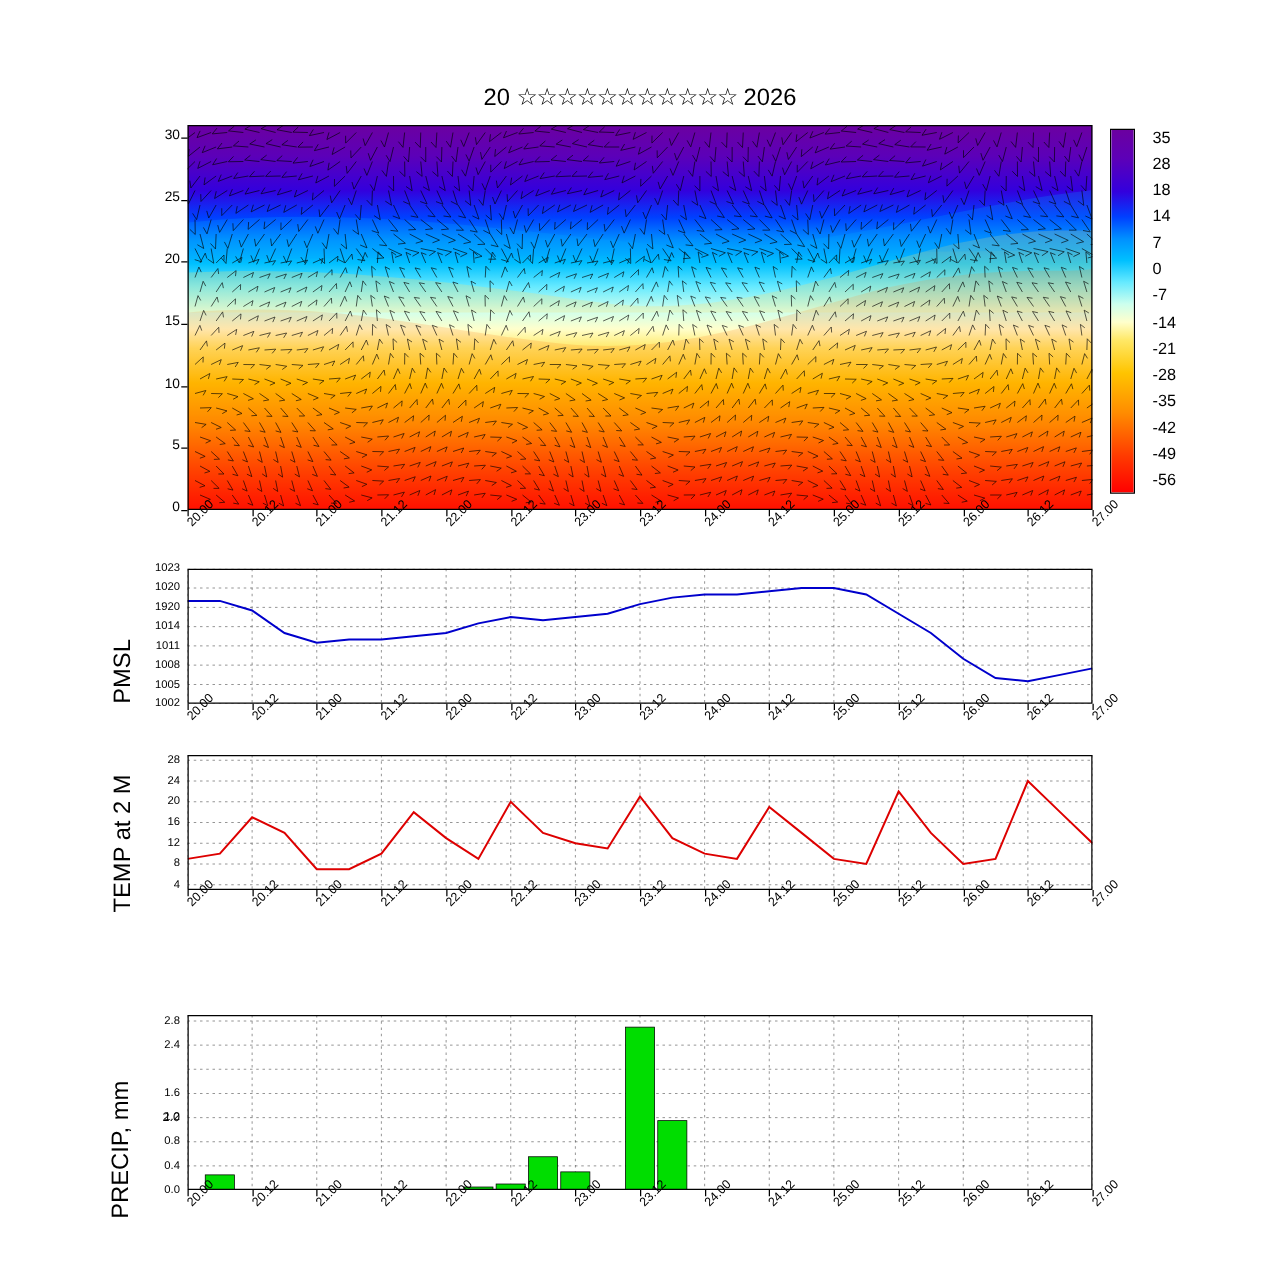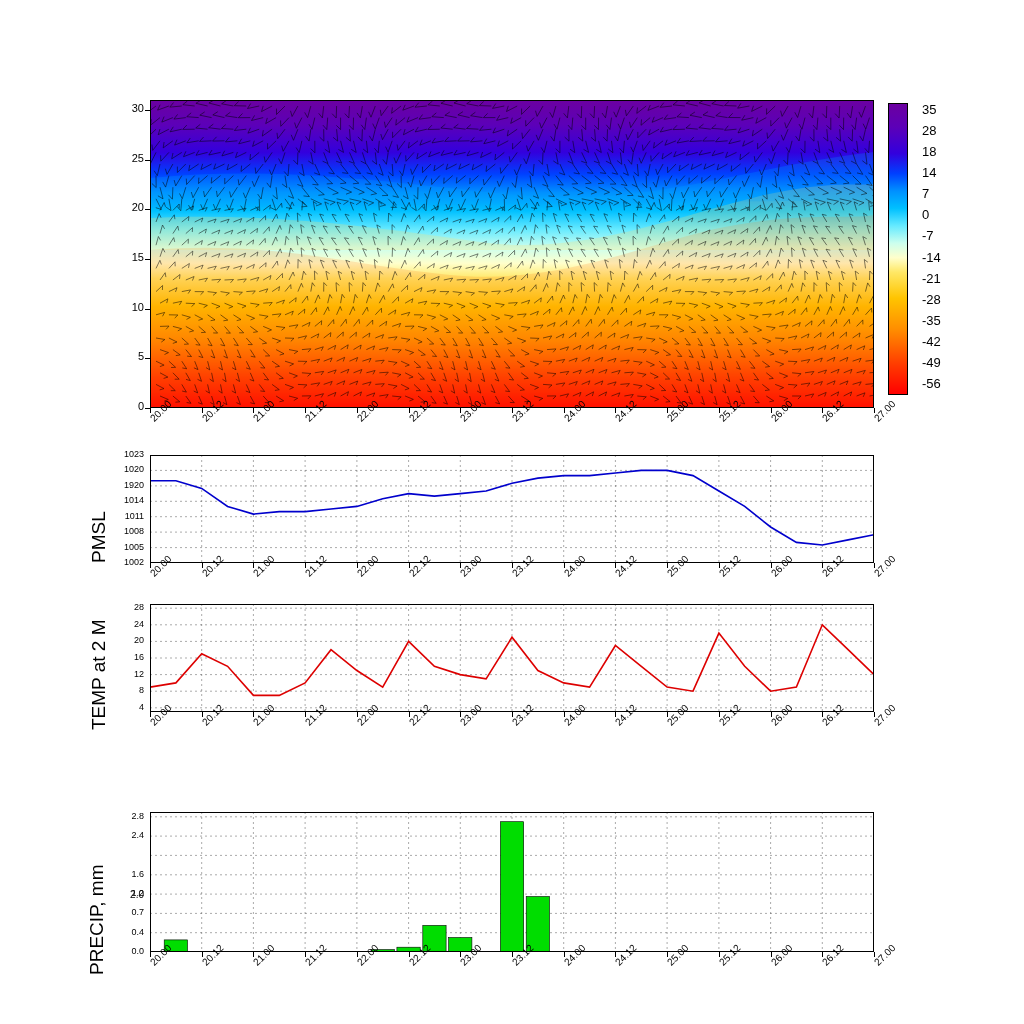--- a/index.html
+++ b/index.html
@@ -51,6 +51,11 @@
 <div class="root">
 
 
+  <div id="subtitle">
+    <span>20</span>
+    <span class="stars">☆☆☆☆☆☆☆☆☆☆☆</span>
+    <span>2026</span>
+  </div>
 
   <div class="panel" id="xsec">
     <svg id="xsecCanvas" viewBox="0 0 724 308" preserveAspectRatio="none">

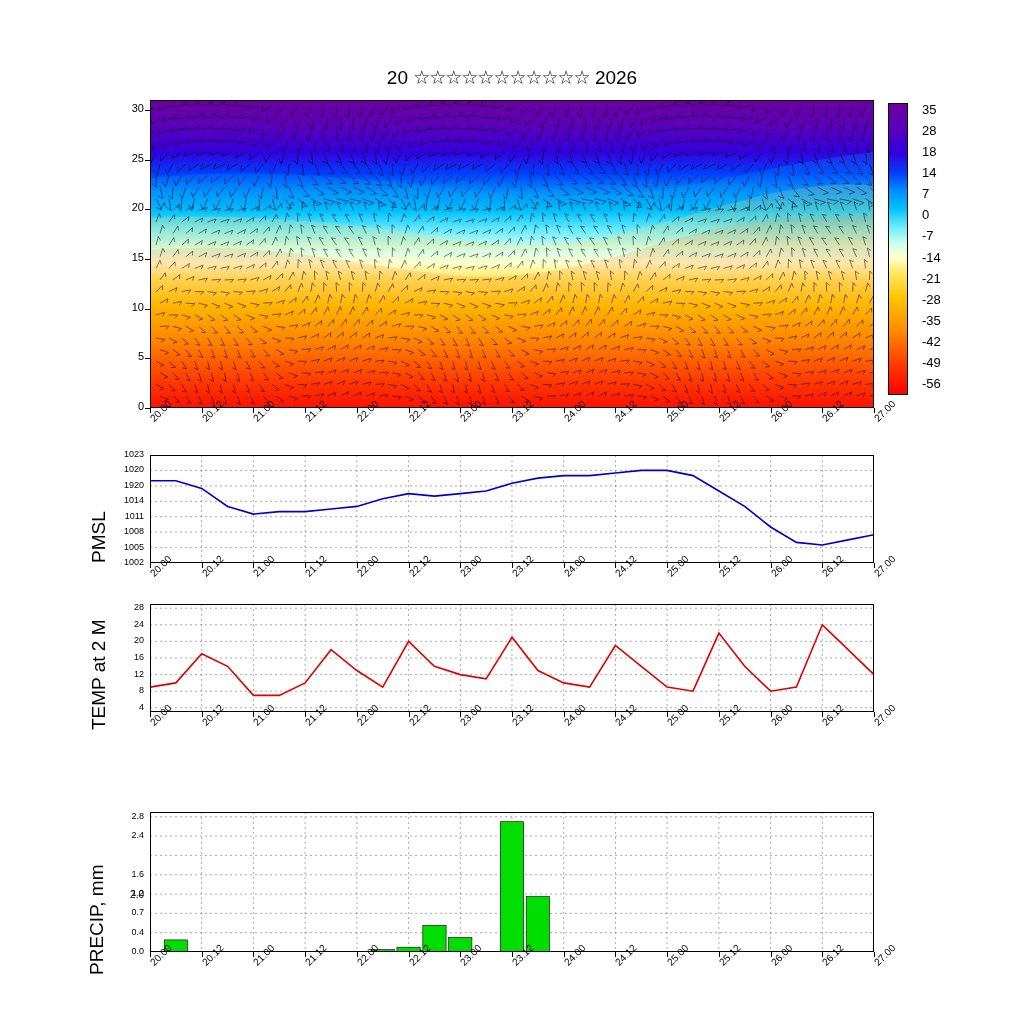--- a/index.html
+++ b/index.html
@@ -1794,7 +1794,7 @@
       <div class="vlabel" style="left: 88px; top: 730px;">TEMP at 2 M</div>
       <div class="ylab" style="left: 118px; top: 946px; width: 26px; font-size: 9px; text-align: right;">0.0</div>
       <div class="ylab" style="left: 118px; top: 926.69px; width: 26px; font-size: 9px;">0.4</div>
-      <div class="ylab" style="left: 118px; top: 907.379px; width: 26px; font-size: 9px;">0.7</div>
+      <div class="ylab" style="left: 118px; top: 907.379px; width: 26px; font-size: 9px;">0.8</div>
       <div class="ylab" style="left: 118px; top: 888.069px; width: 26px; font-size: 9px;">1.2</div>
       <div class="ylab" style="left: 118px; top: 868.759px; width: 26px; font-size: 9px;">1.6</div>
       <div class="ylab" style="left: 118px; top: 889px; width: 26px; font-size: 10px;">2.0</div>

